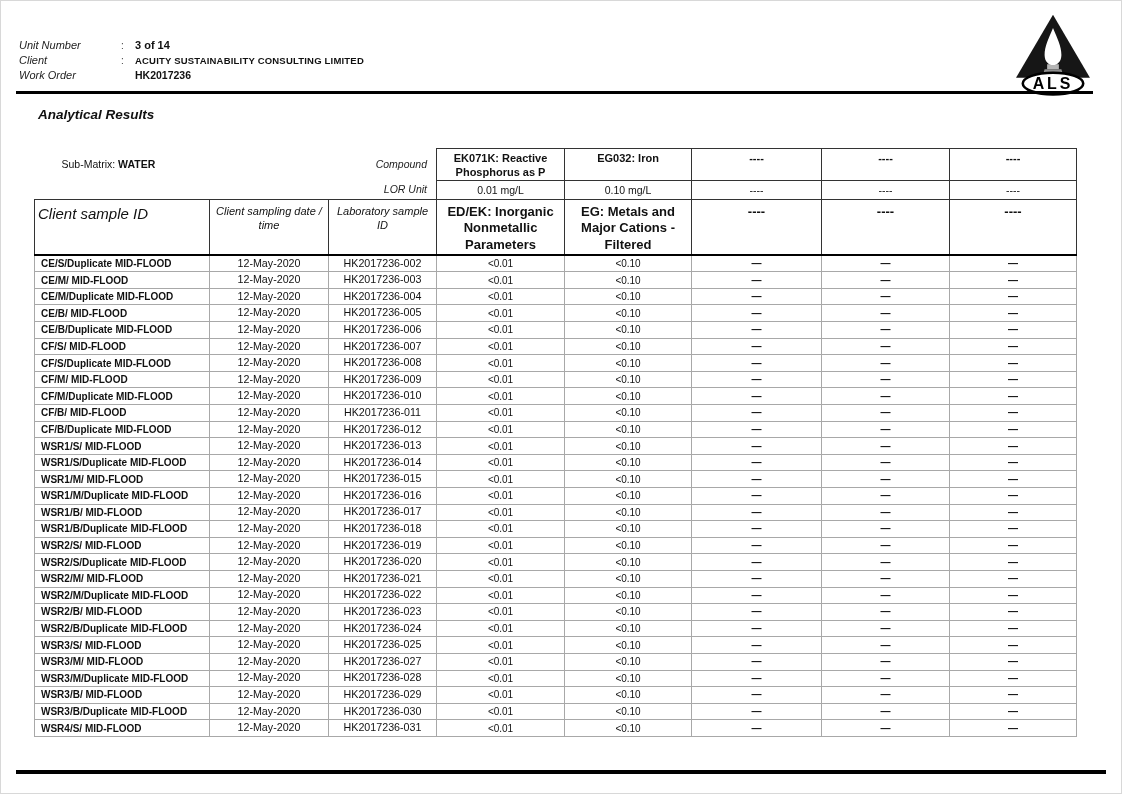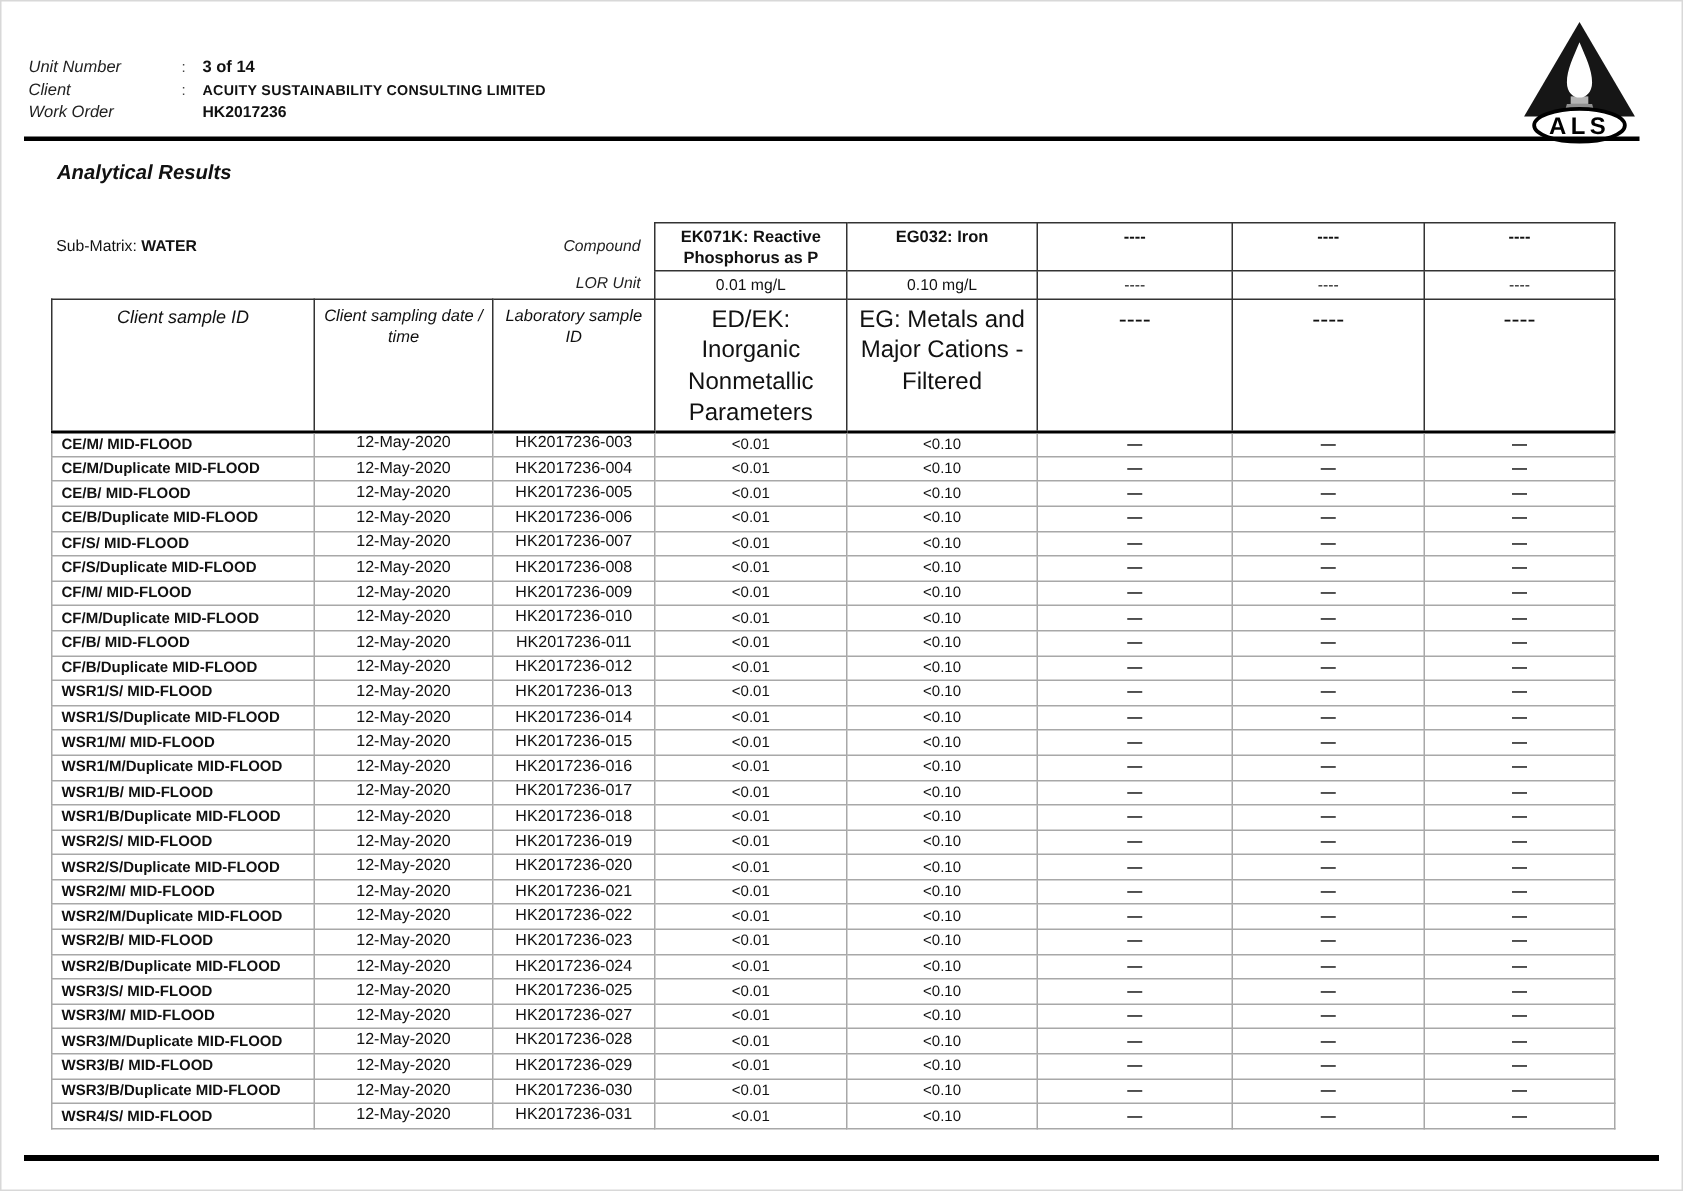--- a/index.html
+++ b/index.html
@@ -38,7 +38,7 @@
   
   .meta-cell{border:none;background:#fff;vertical-align:middle;}
   .meta-row1{display:flex;justify-content:space-between;align-items:center;padding-right:6px;}
-  .sub-matrix{font-size:10.5px;}
+  .sub-matrix{font-size:10.5px;margin-left:24px;}
   .sub-matrix b{font-weight:bold;}
   .hdr-italic{font-style:italic;font-size:10.5px;color:#222;}
   .meta-row2{text-align:right;padding-right:6px;}

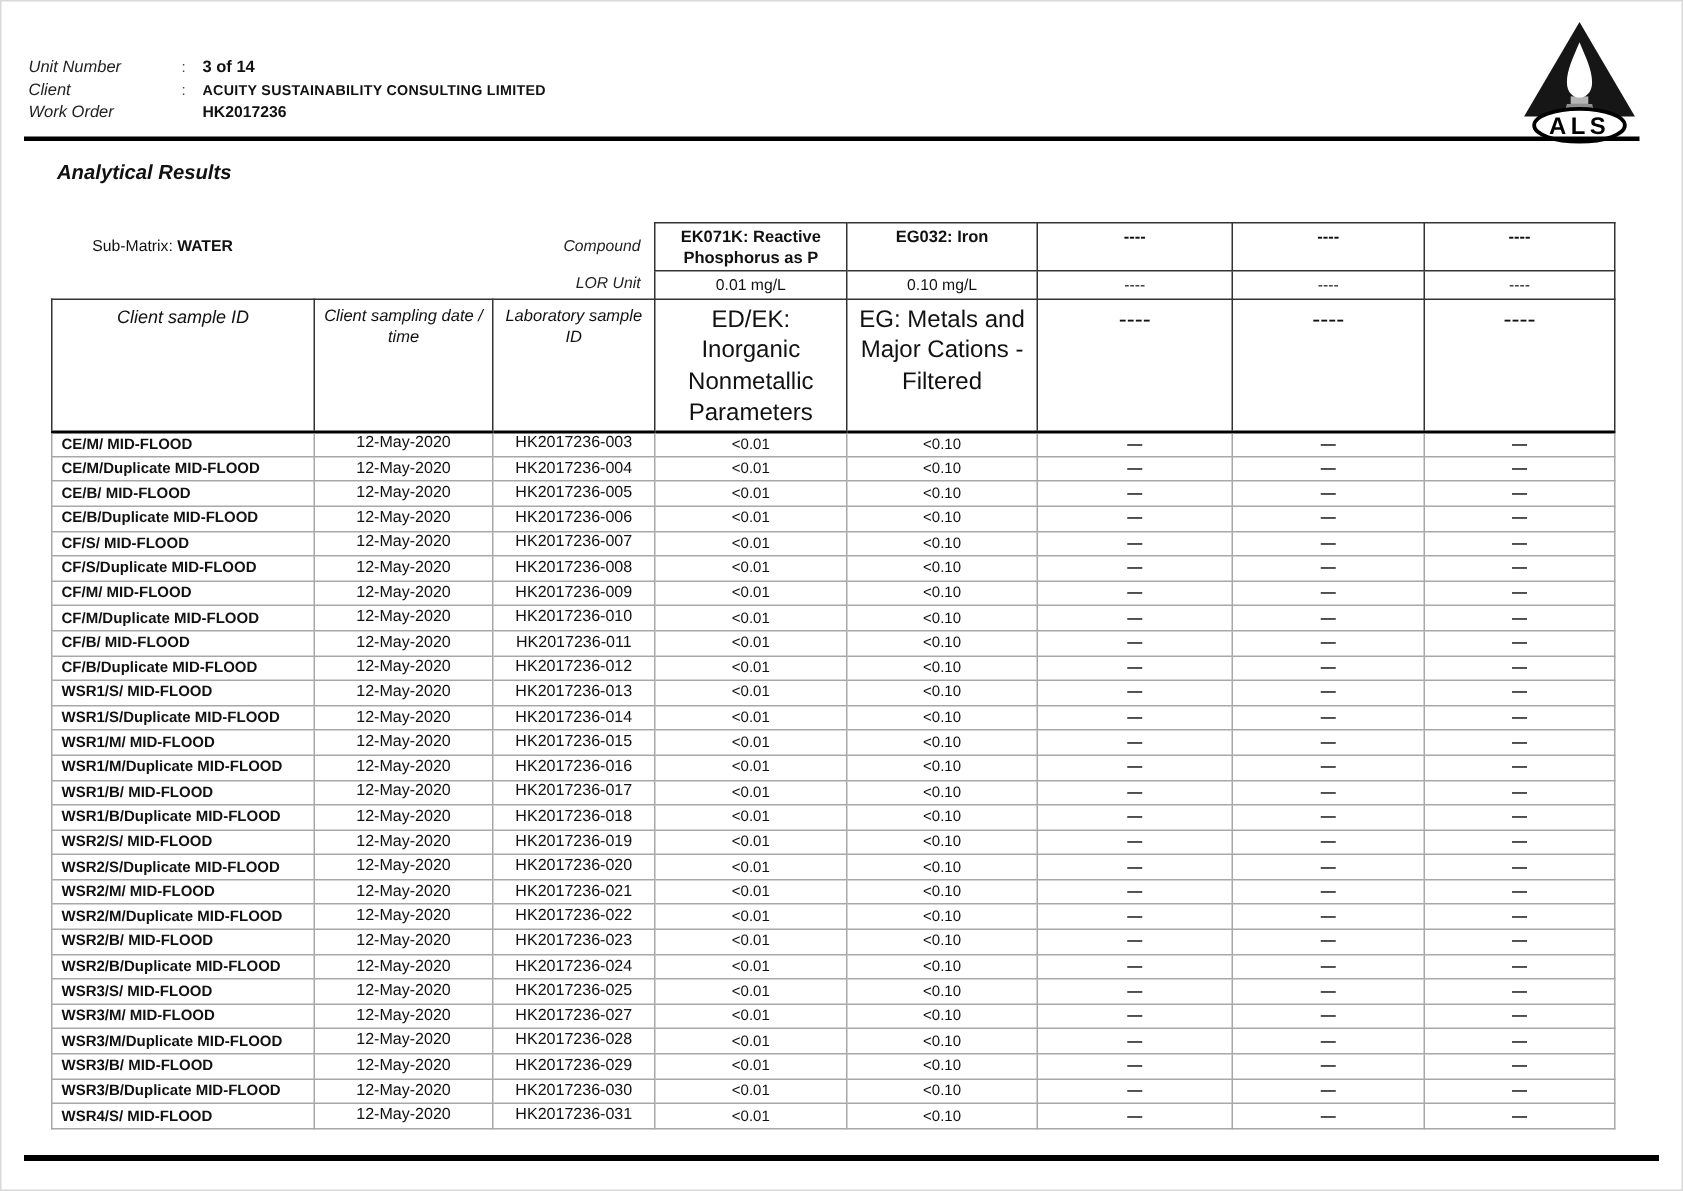--- a/index.html
+++ b/index.html
@@ -50,7 +50,7 @@
   tr.lor-row .box{vertical-align:middle;font-size:10.5px;}
   tr.colhead-row{height:39px;}
   tr.colhead-row th{border:1px solid #333;border-bottom:2.5px solid #000;vertical-align:top;padding-top:4px;line-height:1.3;}
-  th.colhead-left{text-align:center;font-style:italic;font-weight:normal;font-size:12px;padding-left:6px;}
+  th.colhead-left{text-align:left;font-style:italic;font-weight:normal;font-size:15px;padding-left:6px;}
   th.colhead-center{text-align:center;font-style:italic;font-weight:normal;font-size:11px;}
   th.method{font-size:16px;font-weight:normal;text-align:center;}
   

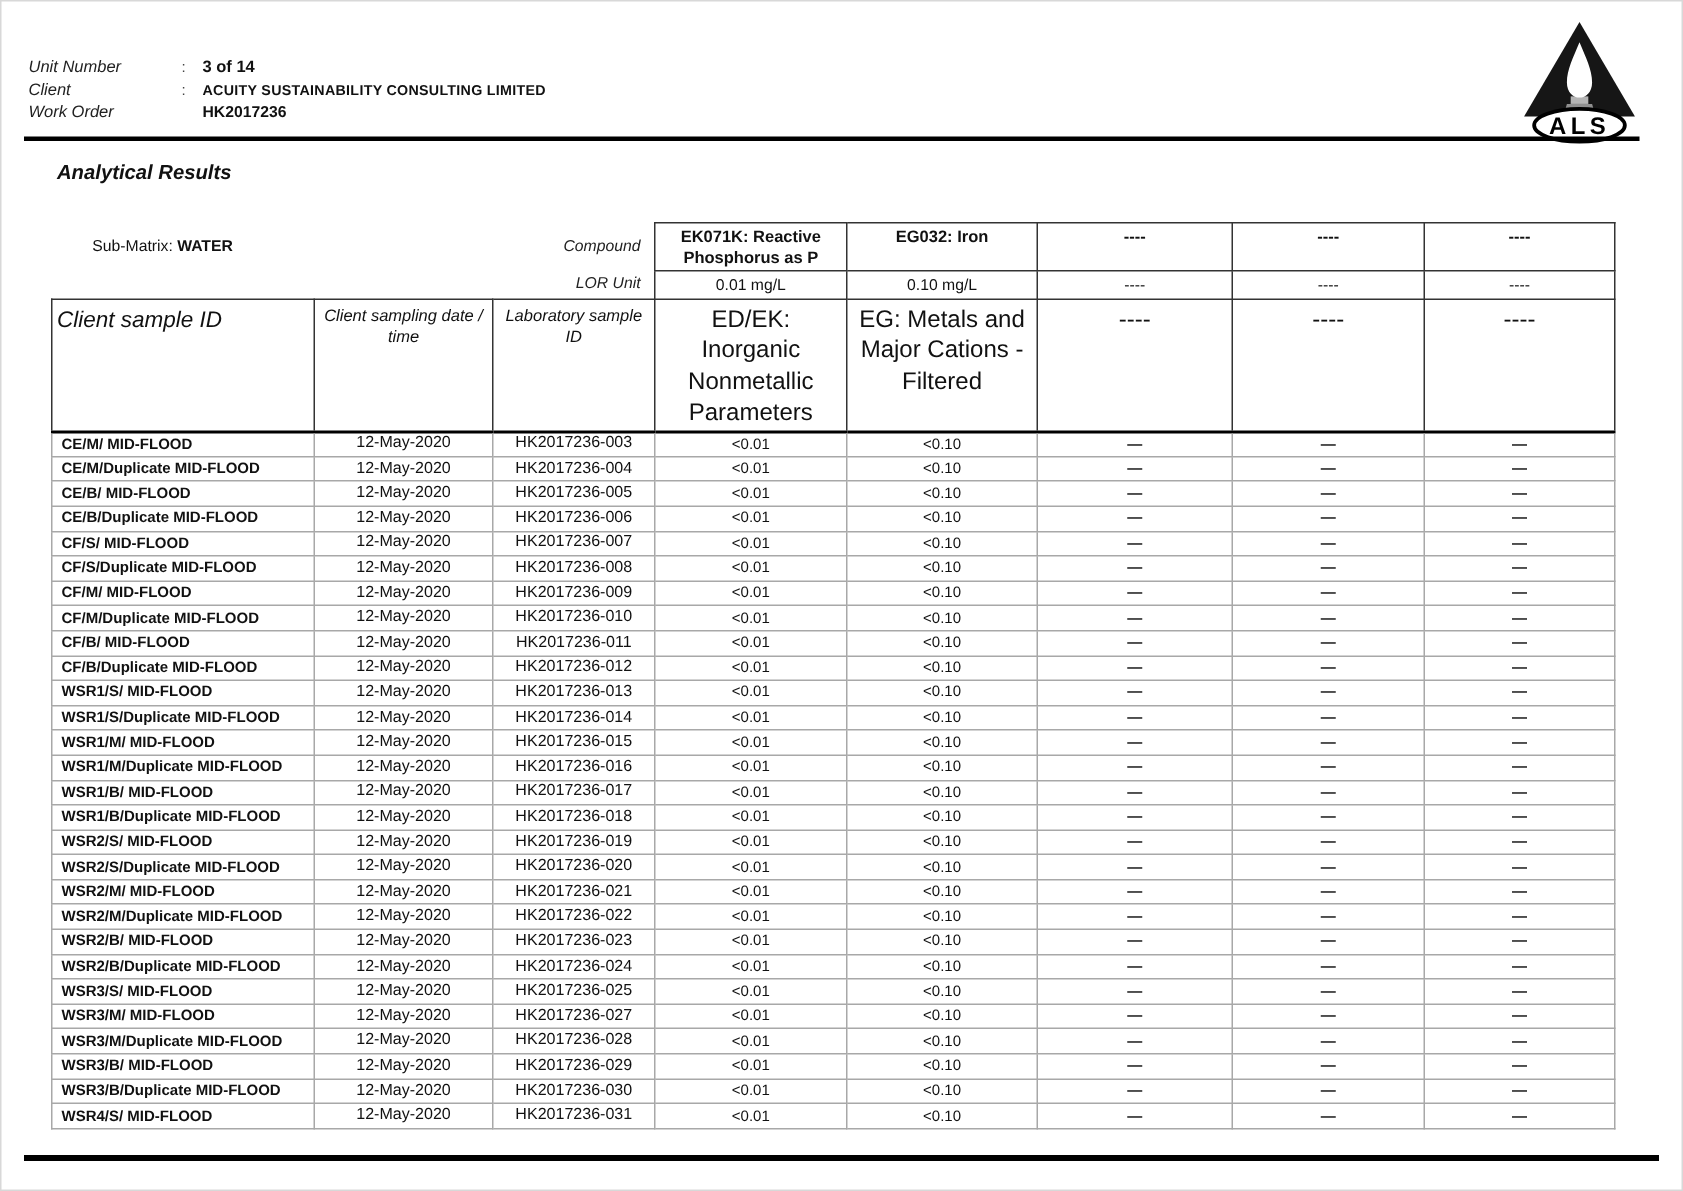--- a/index.html
+++ b/index.html
@@ -52,7 +52,7 @@
   tr.colhead-row th{border:1px solid #333;border-bottom:2.5px solid #000;vertical-align:top;padding-top:4px;line-height:1.3;}
   th.colhead-left{text-align:left;font-style:italic;font-weight:normal;font-size:15px;padding-left:6px;}
   th.colhead-center{text-align:center;font-style:italic;font-weight:normal;font-size:11px;}
-  th.method{font-size:16px;font-weight:normal;text-align:center;}
+  th.method{font-size:13px;font-weight:bold;text-align:center;}
   
   tbody tr{height:16.6px;}
   tbody td{border:1px solid #a8a8a8;line-height:1.1;white-space:nowrap;}

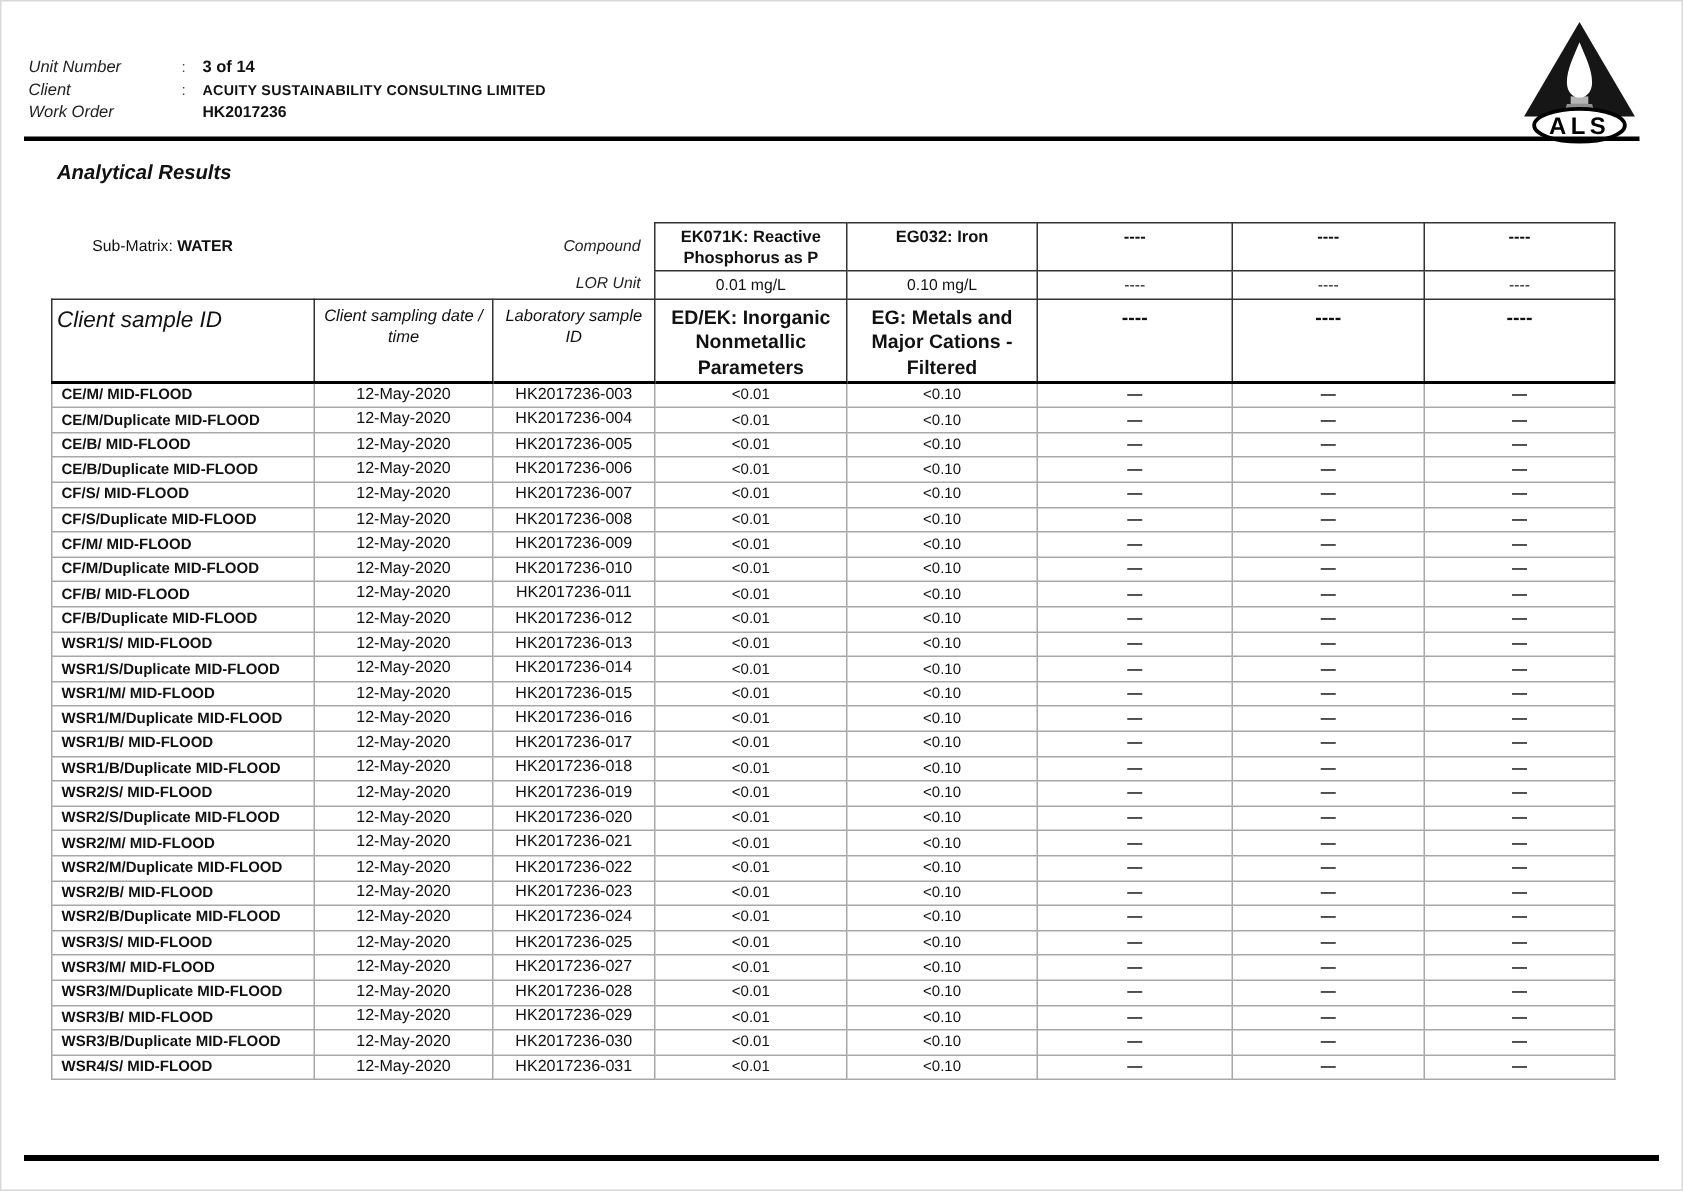--- a/index.html
+++ b/index.html
@@ -145,6 +145,16 @@
     </thead>
     <tbody>
         <tr>
+      <td>CE/S/Duplicate MID-FLOOD</td>
+      <td>12-May-2020</td>
+      <td>HK2017236-002</td>
+      <td>&lt;0.01</td>
+      <td>&lt;0.10</td>
+      <td>—</td>
+      <td>—</td>
+      <td>—</td>
+    </tr>
+        <tr>
       <td>CE/M/ MID-FLOOD</td>
       <td>12-May-2020</td>
       <td>HK2017236-003</td>

